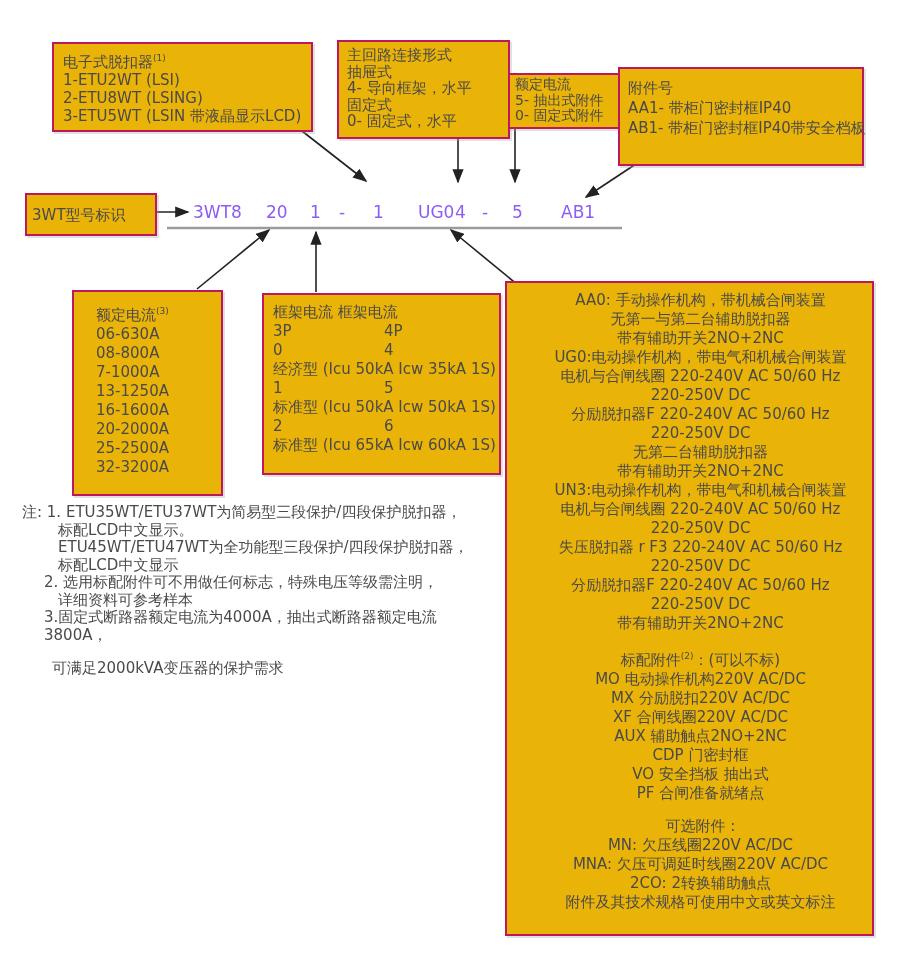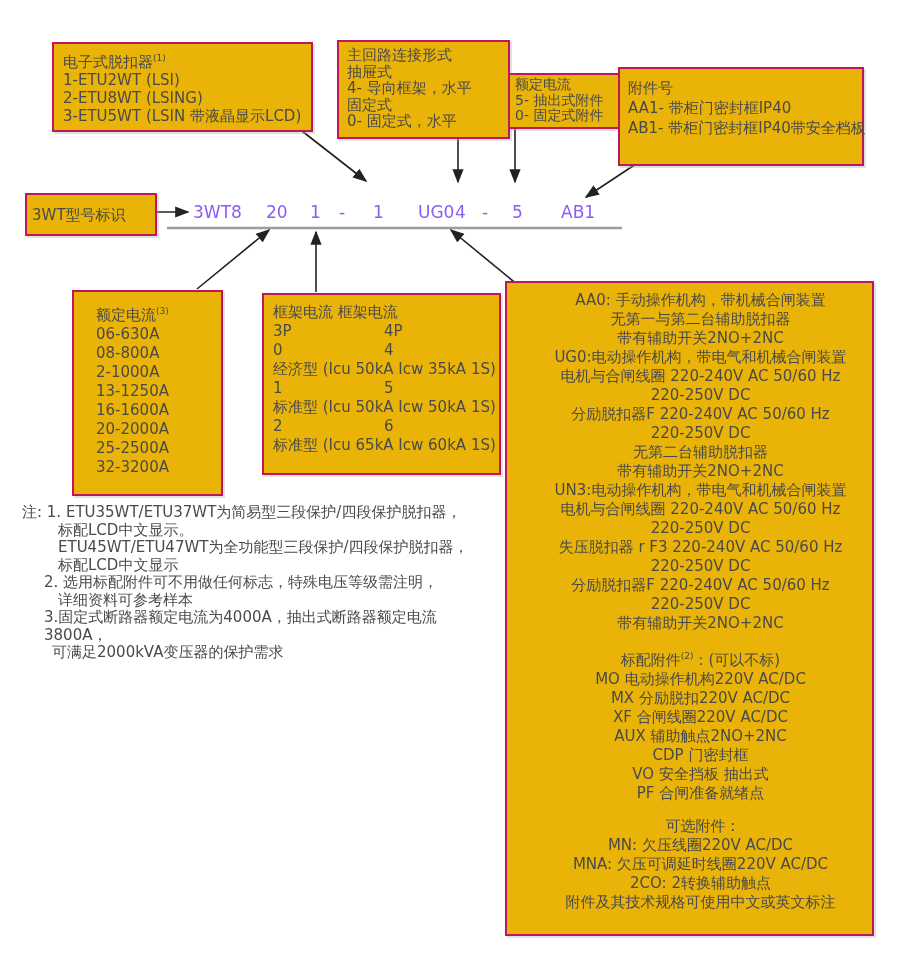--- a/index.html
+++ b/index.html
@@ -116,7 +116,7 @@
     <div>
         <div class="tline">06-630A</div>
         <div class="tline">08-800A</div>
-        <div class="tline">2-1000A</div>
+        <div class="tline">7-1000A</div>
         <div class="tline">13-1250A</div>
         <div class="tline">16-1600A</div>
         <div class="tline">20-2000A</div>

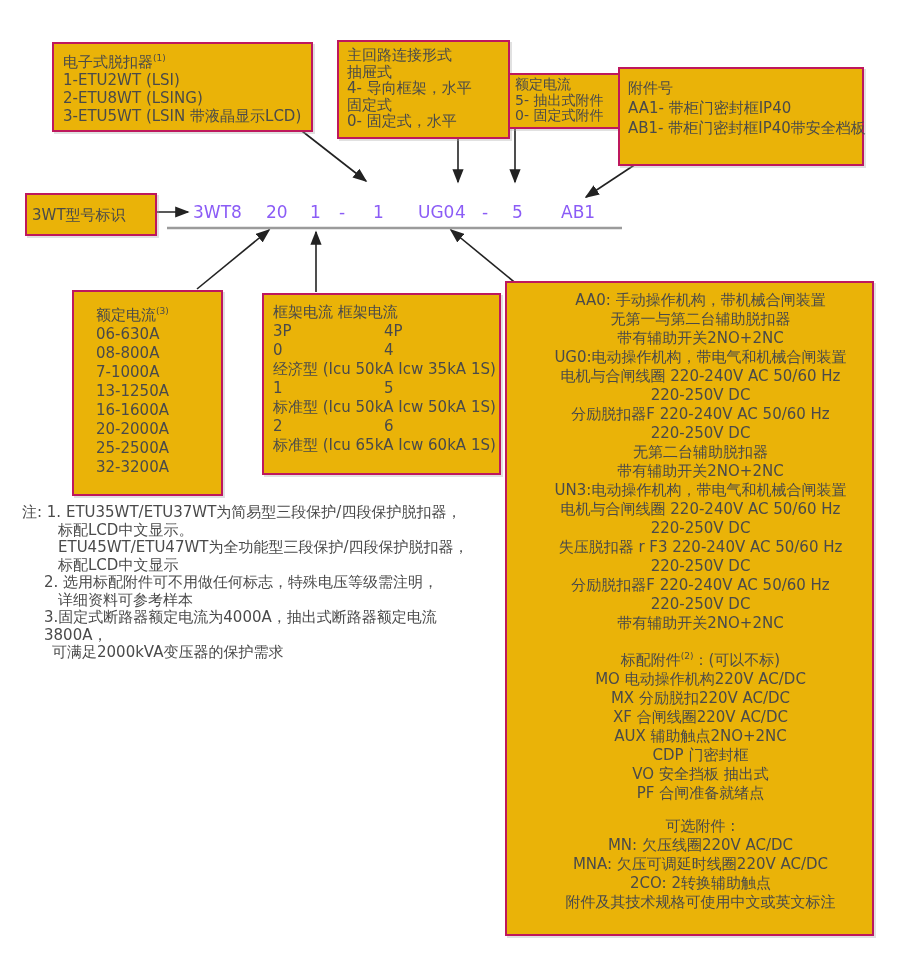--- a/index.html
+++ b/index.html
@@ -35,7 +35,7 @@
   #notes .n1 { margin-left:22px; }
   #notes .n2, #notes .n3, #notes .n4, #notes .n6 { margin-left:58px; }
   #notes .n5, #notes .n7 { margin-left:44px; }
-  #notes .n8 { margin-left:52px; }
+  #notes .n8 { margin-left:52px;margin-top:16px; }
   
   #wires { position:absolute; left:0; top:0; pointer-events:none; }
 </style>

